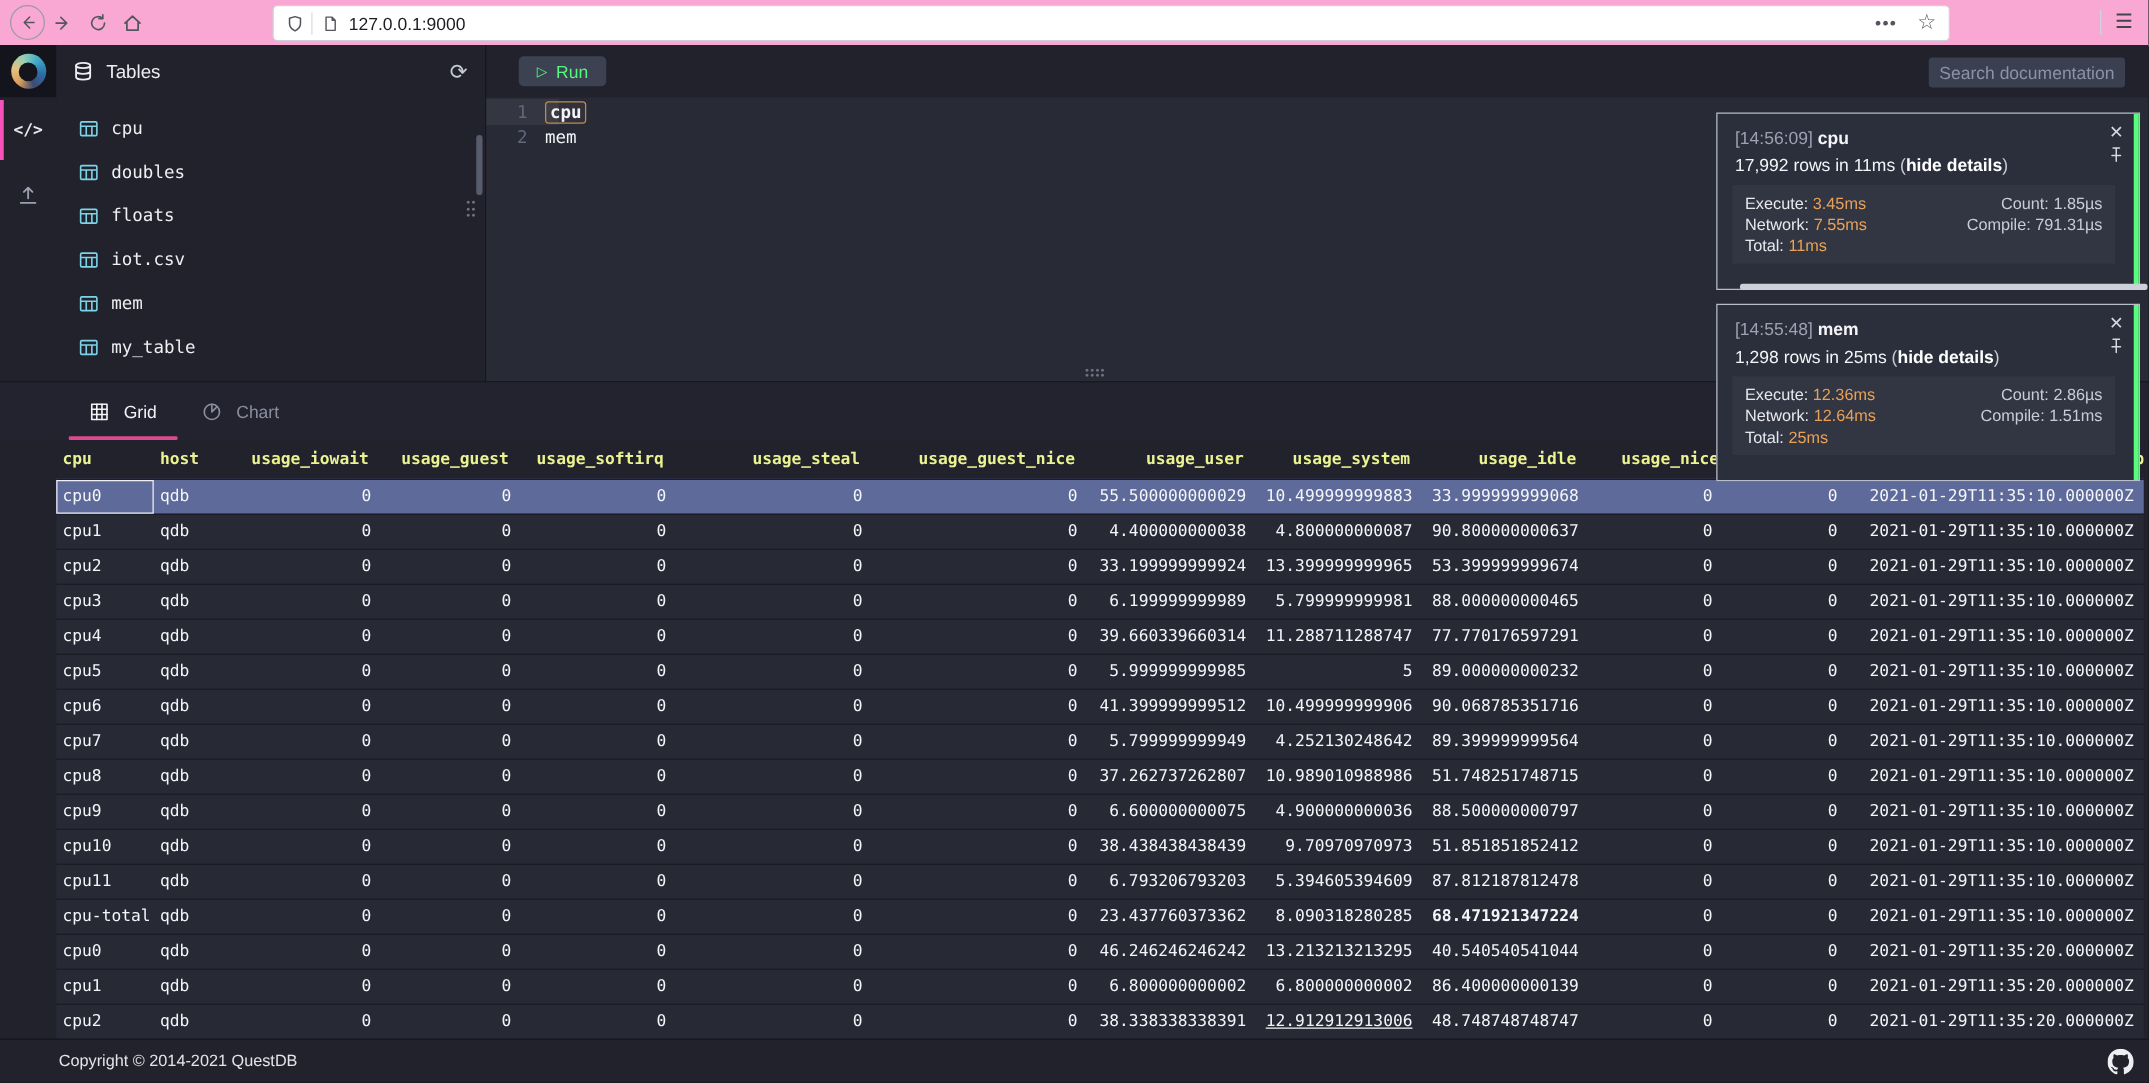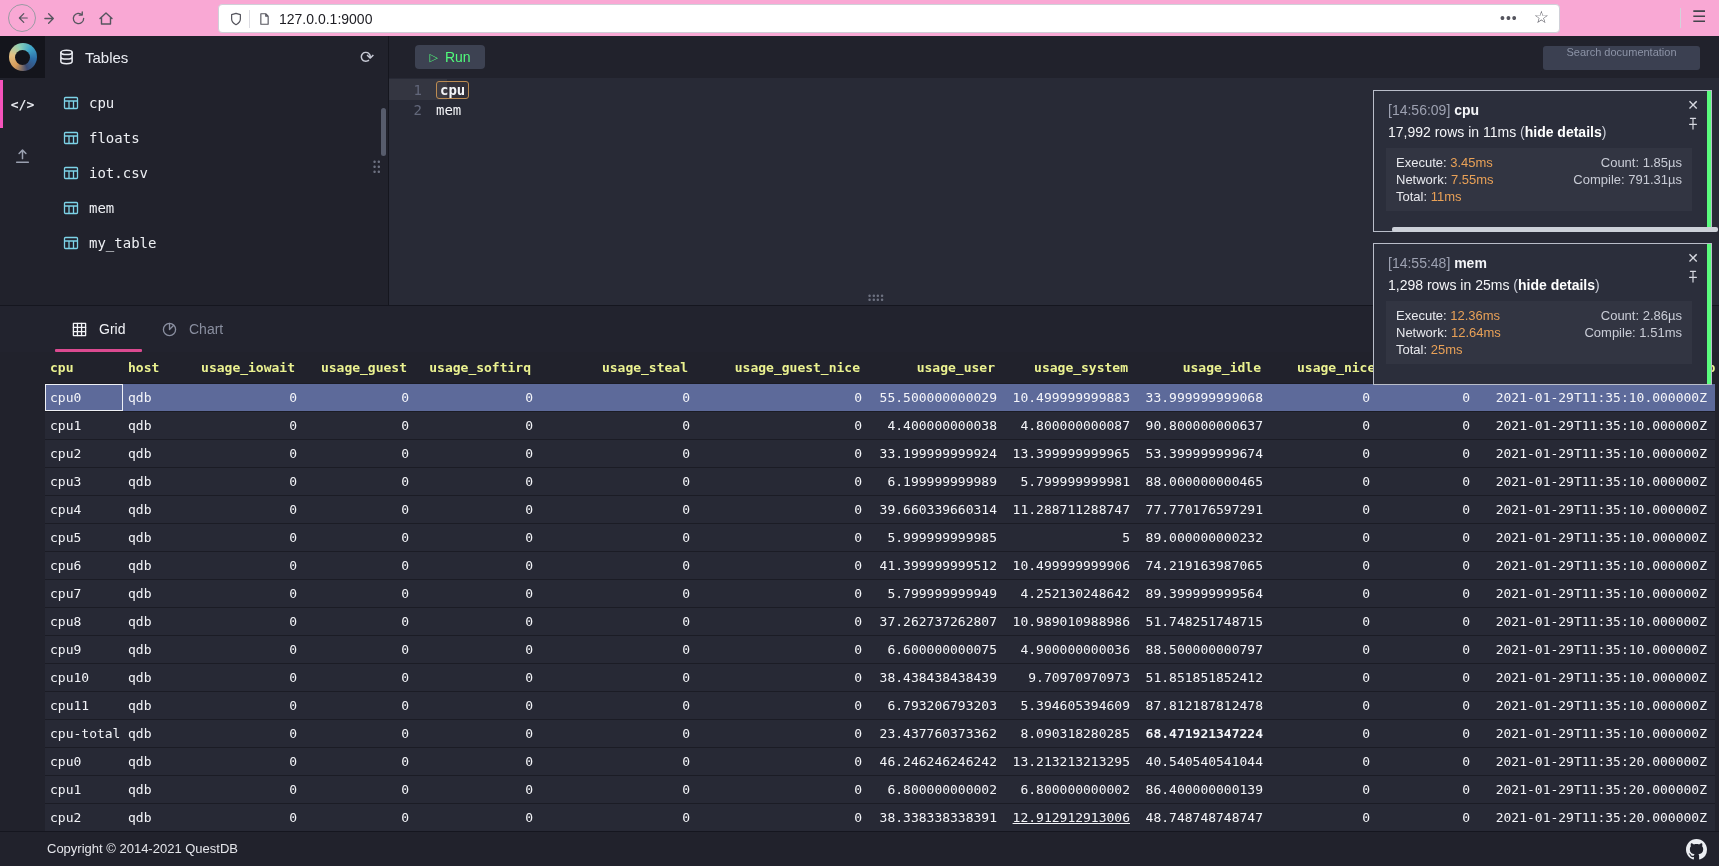--- a/index.html
+++ b/index.html
@@ -32,7 +32,7 @@
   #run-btn{position:absolute;left:415px;top:9px;width:70px;height:24px;background:#3d4252;border-radius:4px;
            display:flex;align-items:center;justify-content:center;gap:7px;color:var(--run-green,#50fa7b);font-size:14px;}
   #search-doc{position:absolute;left:1543px;top:10px;width:157px;height:24px;background:#3b4051;border-radius:3px;
-              color:#8c93a6;font-size:11px;display:flex;justify-content:center;}
+              color:#8c93a6;font-size:14px;display:flex;align-items:center;justify-content:center;}
 
   
   #rail{position:absolute;left:0;top:78px;width:45px;height:788px;background:#21222c;}

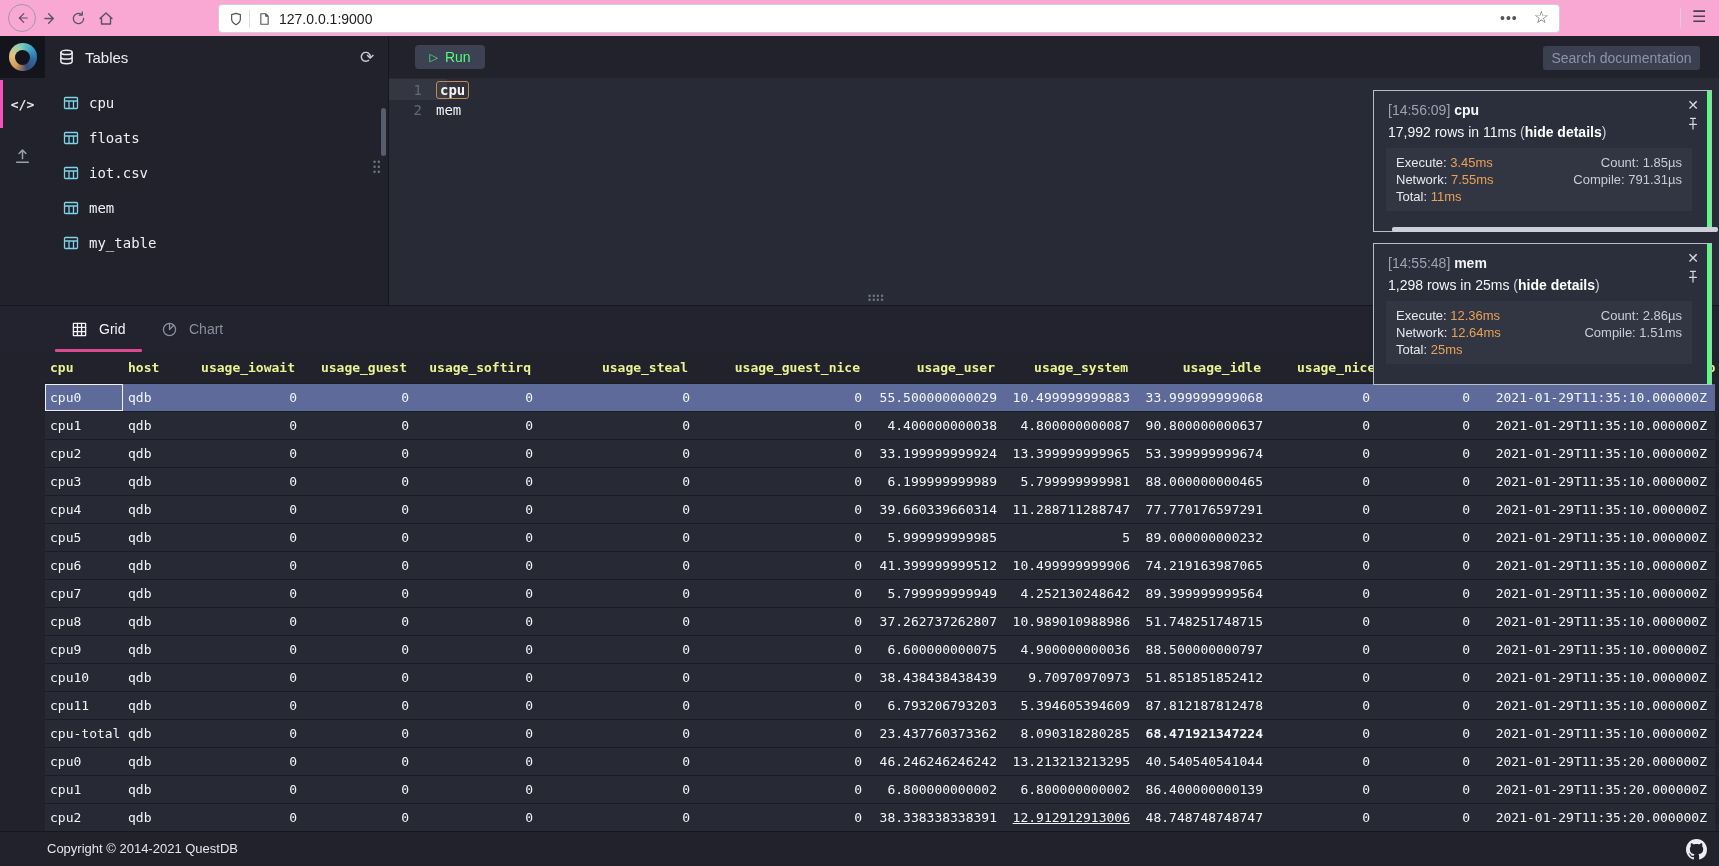--- a/index.html
+++ b/index.html
@@ -194,6 +194,13 @@
             <rect x="1.5" y="2.5" width="13" height="11" rx="1"></rect>
             <path d="M1.5 6h13M6 6v7.5M10.5 6v7.5"></path>
           </svg>
+          <span class="tname">doubles</span>
+        </div>
+        <div class="titem">
+          <svg class="ticon" viewBox="0 0 16 16">
+            <rect x="1.5" y="2.5" width="13" height="11" rx="1"></rect>
+            <path d="M1.5 6h13M6 6v7.5M10.5 6v7.5"></path>
+          </svg>
           <span class="tname">floats</span>
         </div>
         <div class="titem">

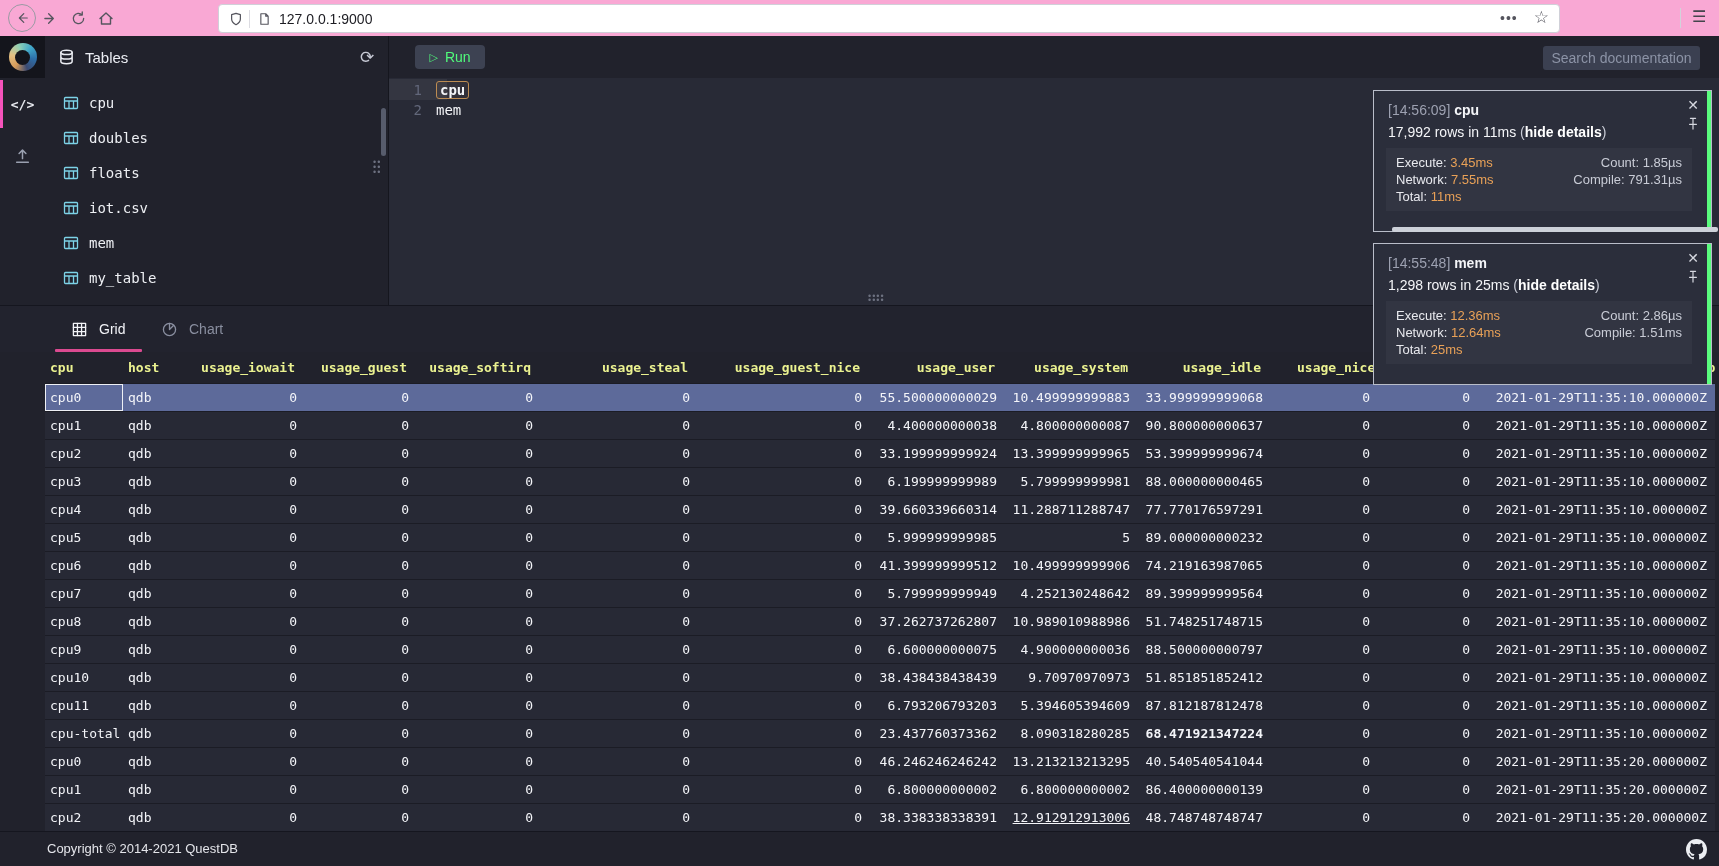--- a/index.html
+++ b/index.html
@@ -431,7 +431,7 @@
         <div class="gcell" style="width: 172px;">0</div>
         <div class="gcell" style="width: 135px;">41.399999999512</div>
         <div class="gcell" style="width: 133px;">10.499999999906</div>
-        <div class="gcell" style="width: 133px;">74.219163987065</div>
+        <div class="gcell" style="width: 133px;">90.068785351716</div>
         <div class="gcell" style="width: 107px;">0</div>
         <div class="gcell" style="width: 100px;">0</div>
         <div class="gcell" style="width: 237px;">2021-01-29T11:35:10.000000Z</div>

